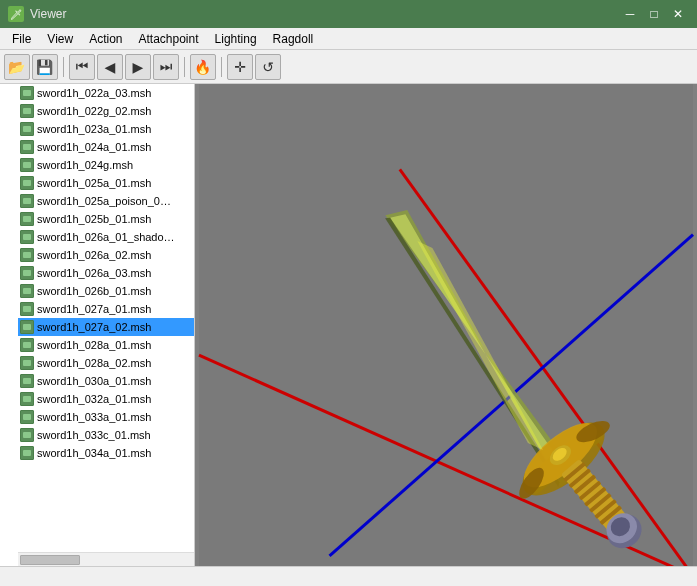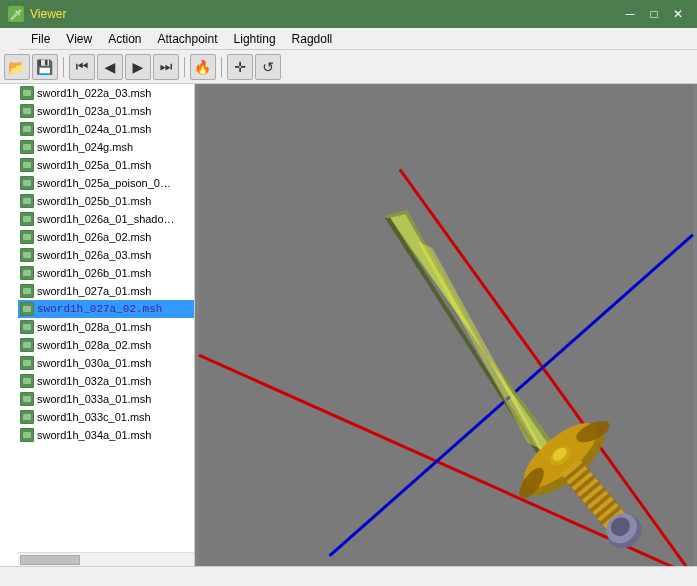--- a/index.html
+++ b/index.html
@@ -40,7 +40,7 @@
     }
     #title-text {
       font-size: 12px;
-      color: #fde047;
+      color: #e5e5e5;
     }
     #title-bar-controls {
       display: flex;

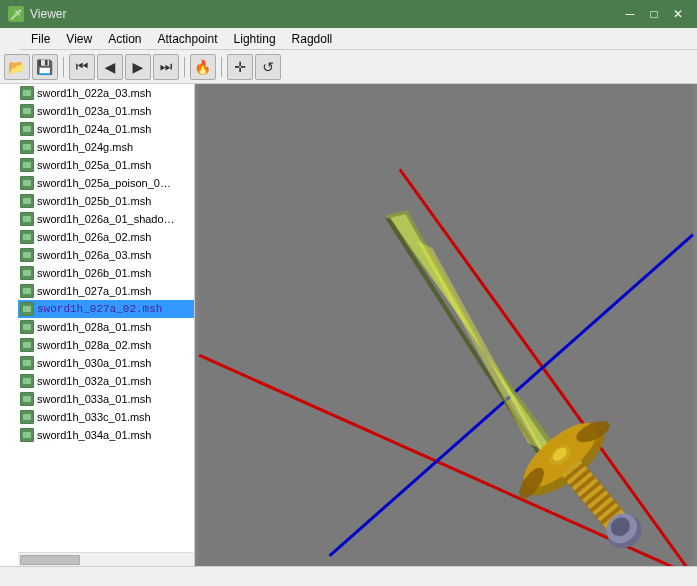--- a/index.html
+++ b/index.html
@@ -68,7 +68,6 @@
       align-items: center;
       height: 22px;
       padding: 0 4px;
-      margin-left: 19px;
     }
     .menu-item {
       padding: 2px 8px;

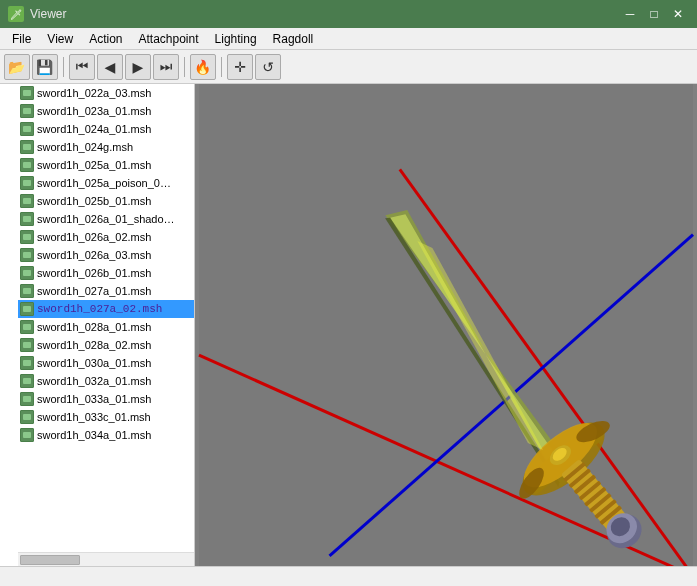--- a/index.html
+++ b/index.html
@@ -268,6 +268,10 @@
         </div>
         <div class="list-item">
           <div class="list-item-icon"></div>
+          <span class="list-item-label">sword1h_022g_02.msh</span>
+        </div>
+        <div class="list-item">
+          <div class="list-item-icon"></div>
           <span class="list-item-label">sword1h_023a_01.msh</span>
         </div>
         <div class="list-item">

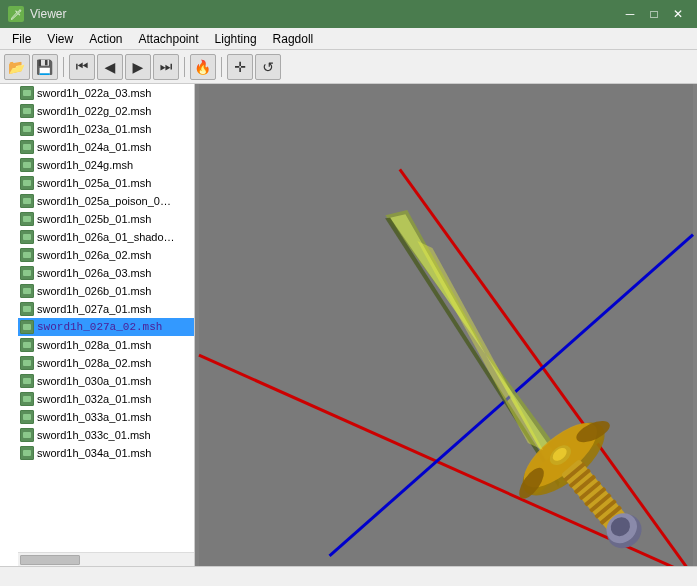--- a/index.html
+++ b/index.html
@@ -150,8 +150,7 @@
     }
     .list-item.selected {
       background: #3399ff;
-      color: #4c1d95;
-      font-family: Liberation Mono, monospace;
+      color: #000000;
     }
     .list-item-icon {
       width: 14px;

